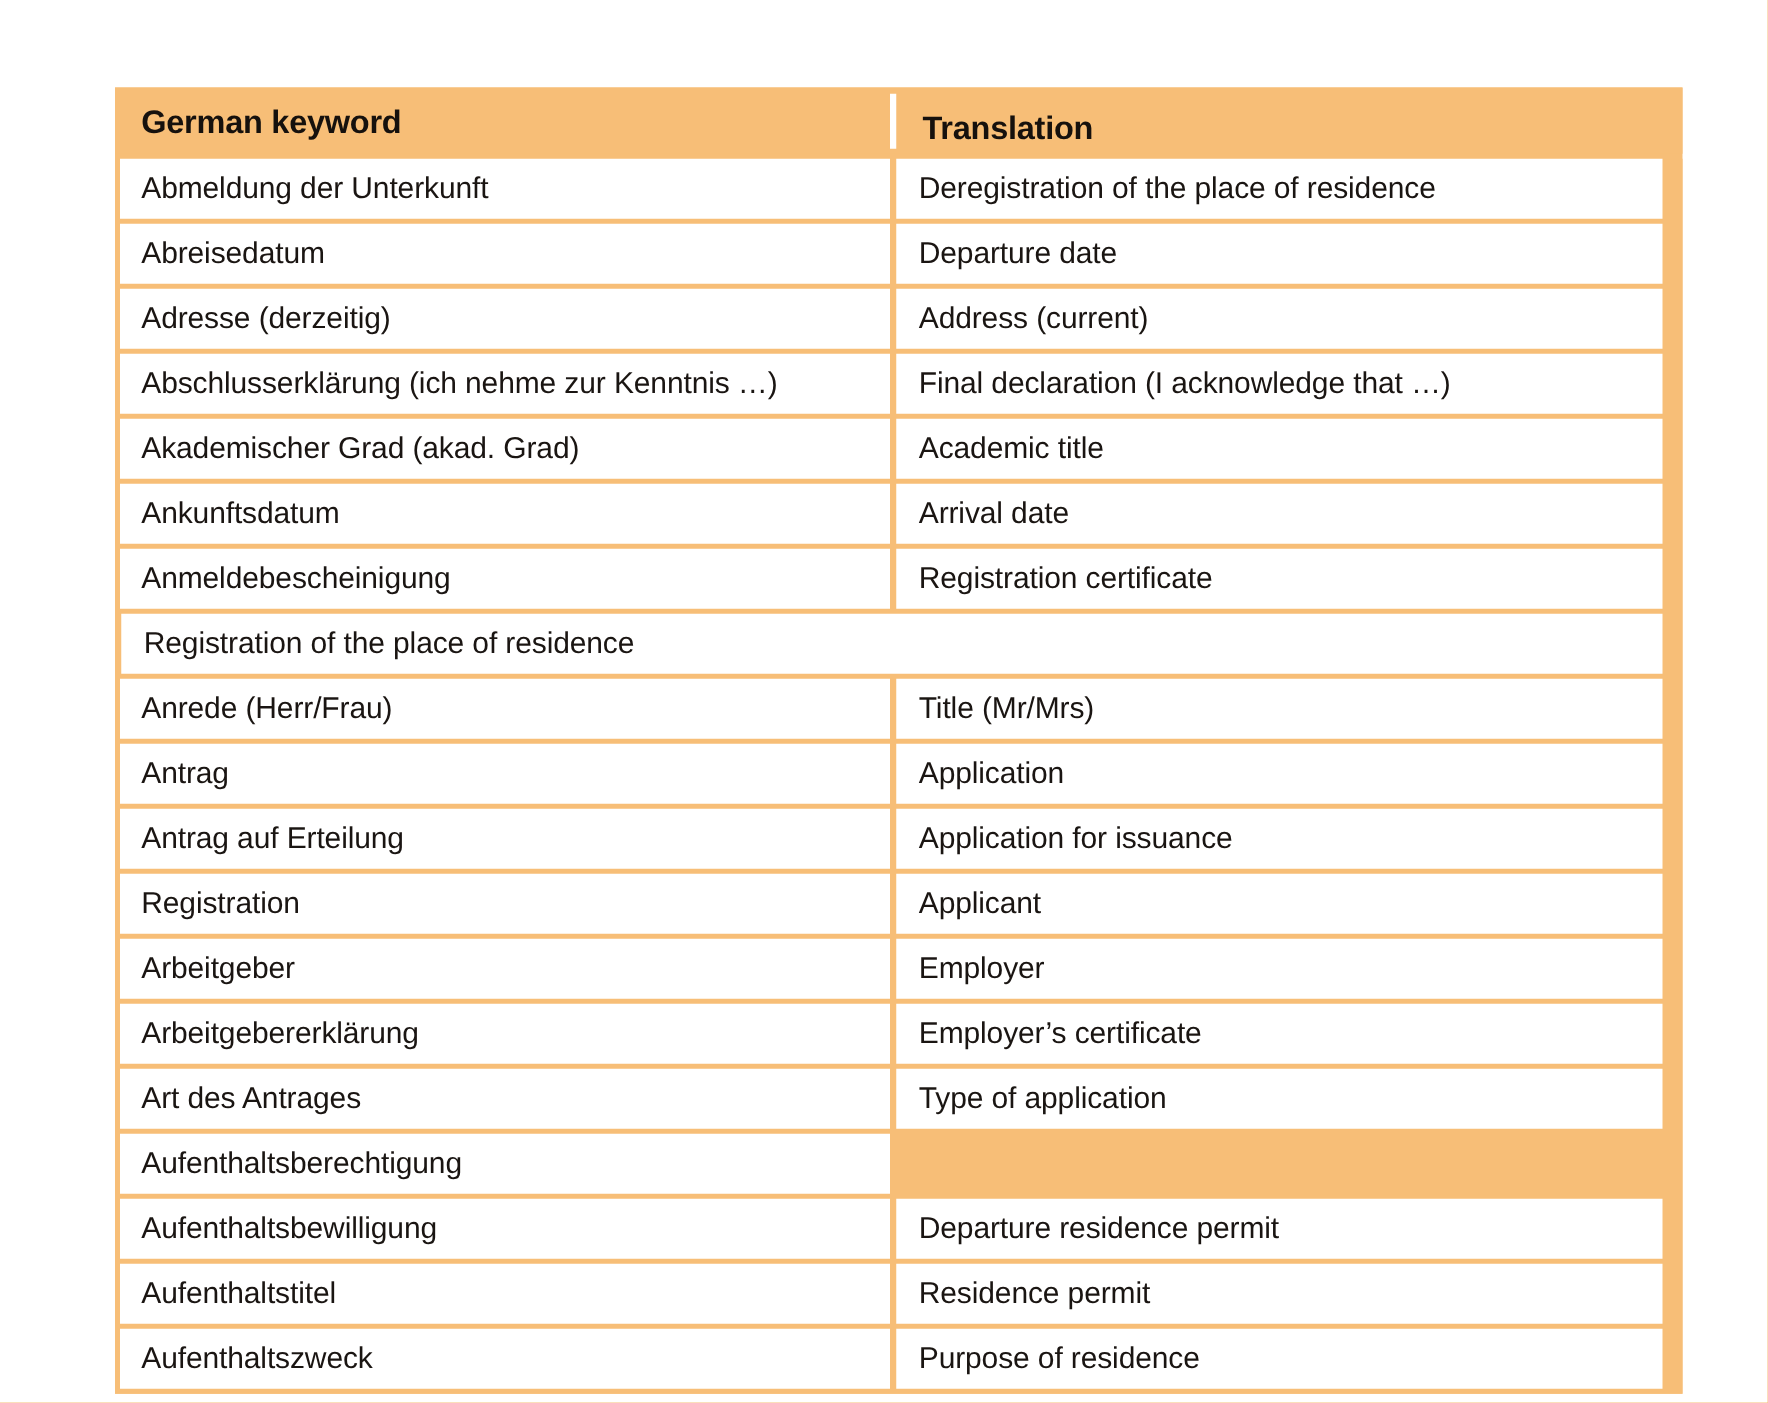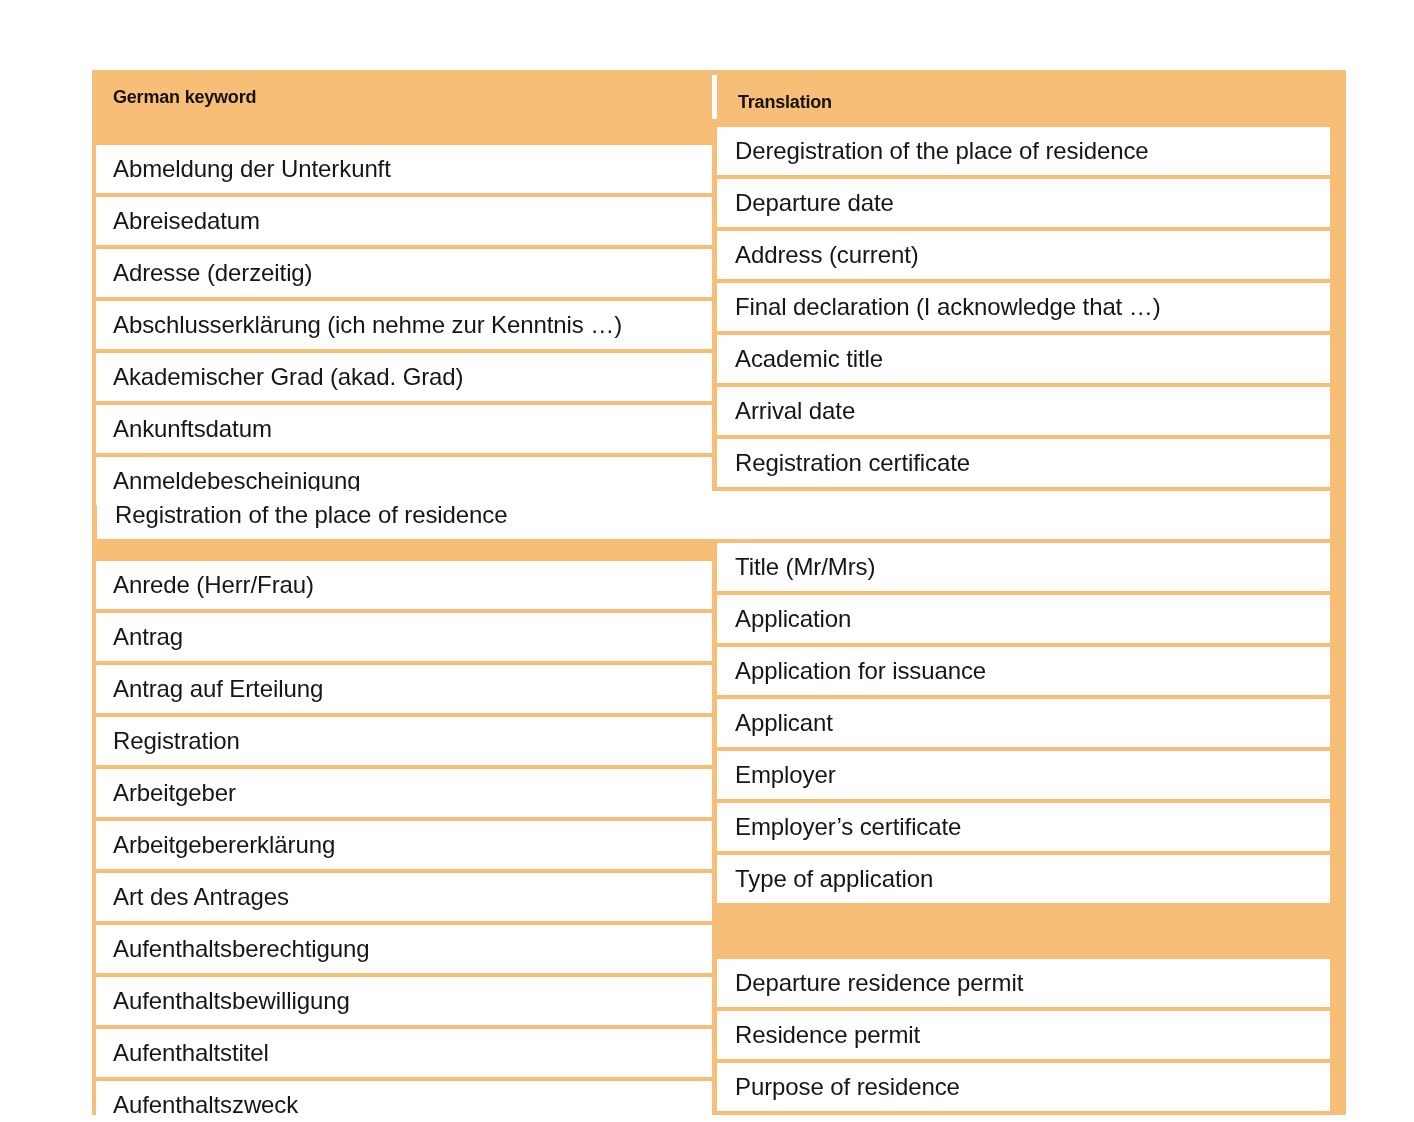--- a/index.html
+++ b/index.html
@@ -40,7 +40,7 @@
     align-items: center;
   }
   .table-header .head-cell {
-    font-size: 18px;
+    font-size: 26px;
     font-weight: bold;
     color: #16110d;
     letter-spacing: -0.2px;

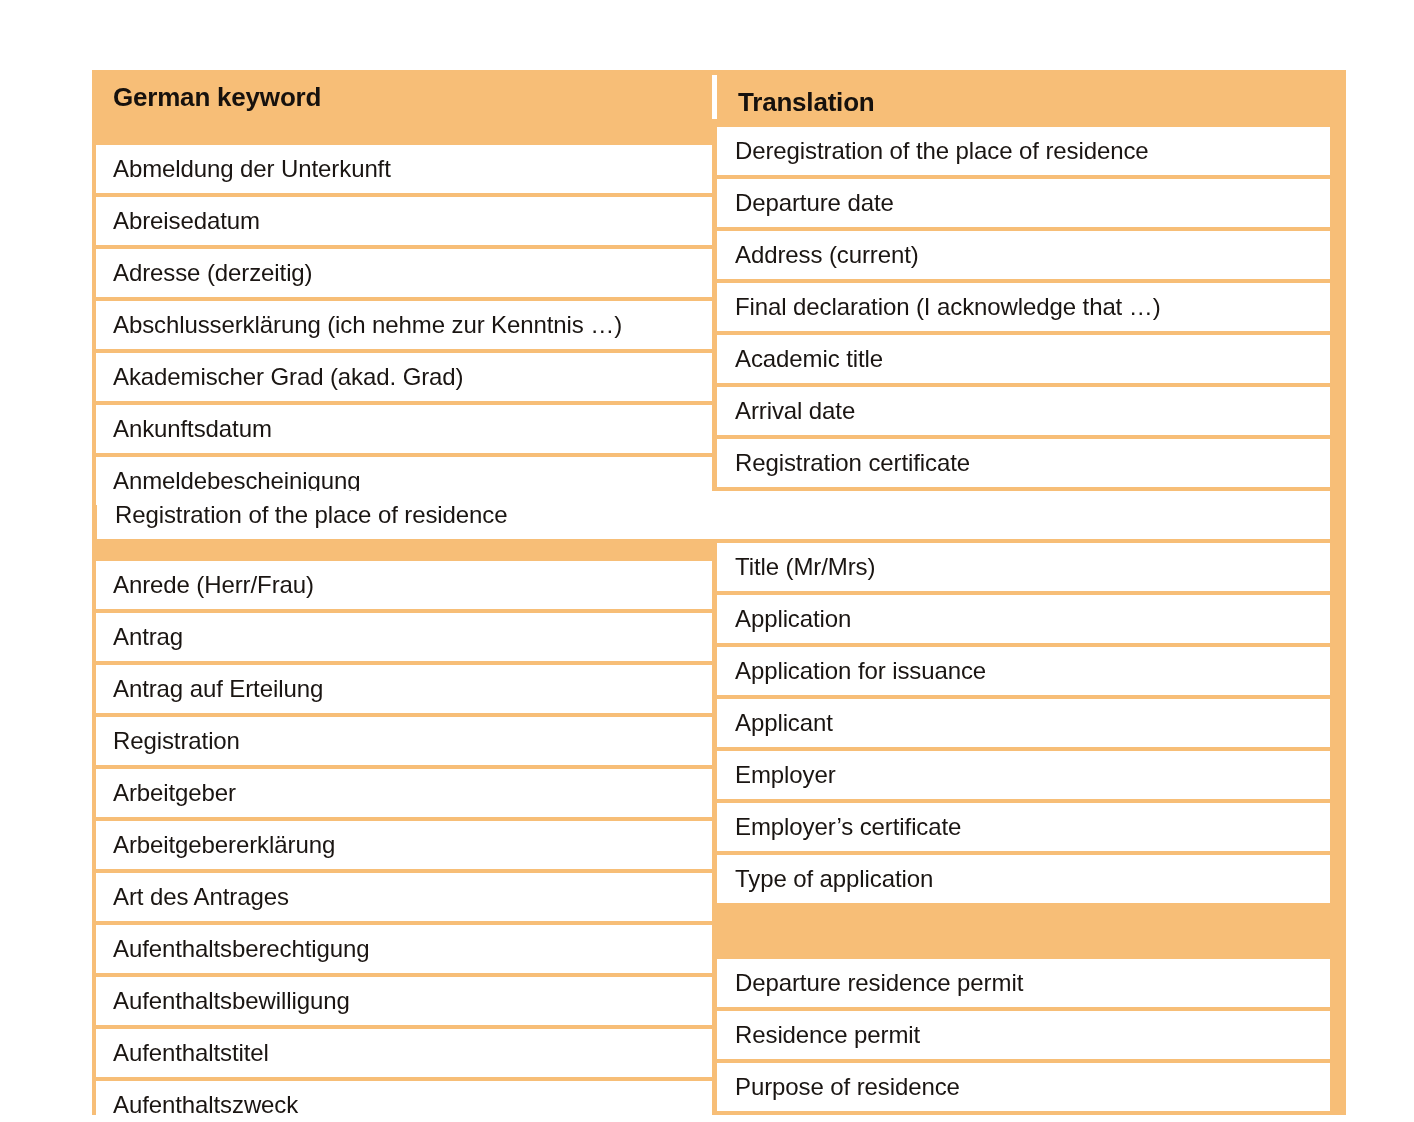--- a/index.html
+++ b/index.html
@@ -95,7 +95,6 @@
     flex: 0 0 616px;
     margin-left: 4px;
     padding-left: 17px;
-    margin-top: 18px;
   }
   .cell.col-b {
     flex: 1 1 auto;

